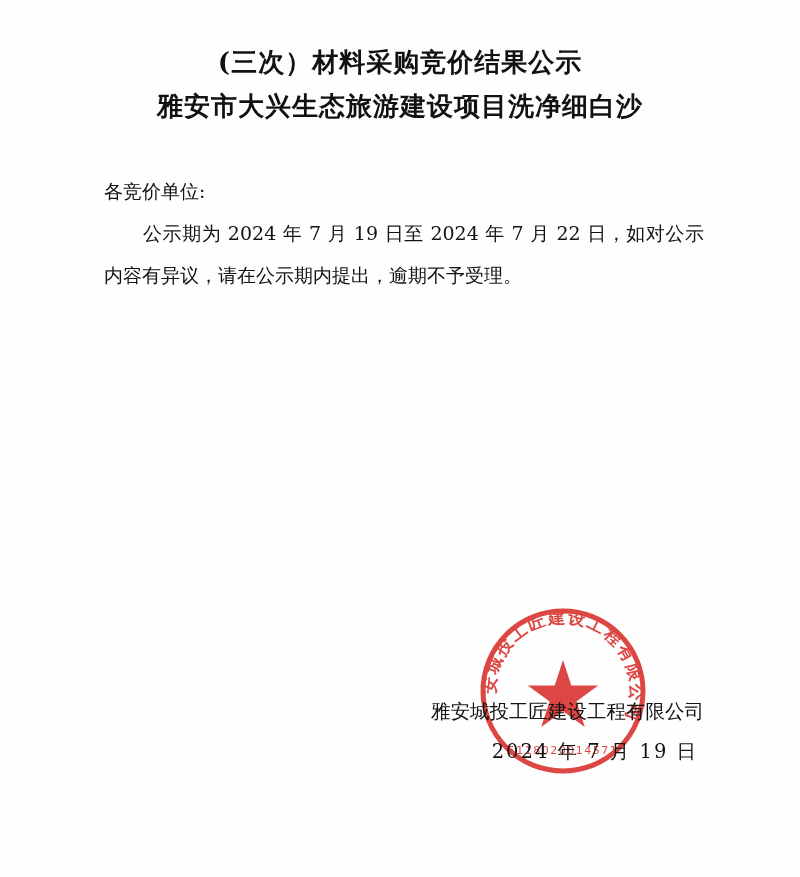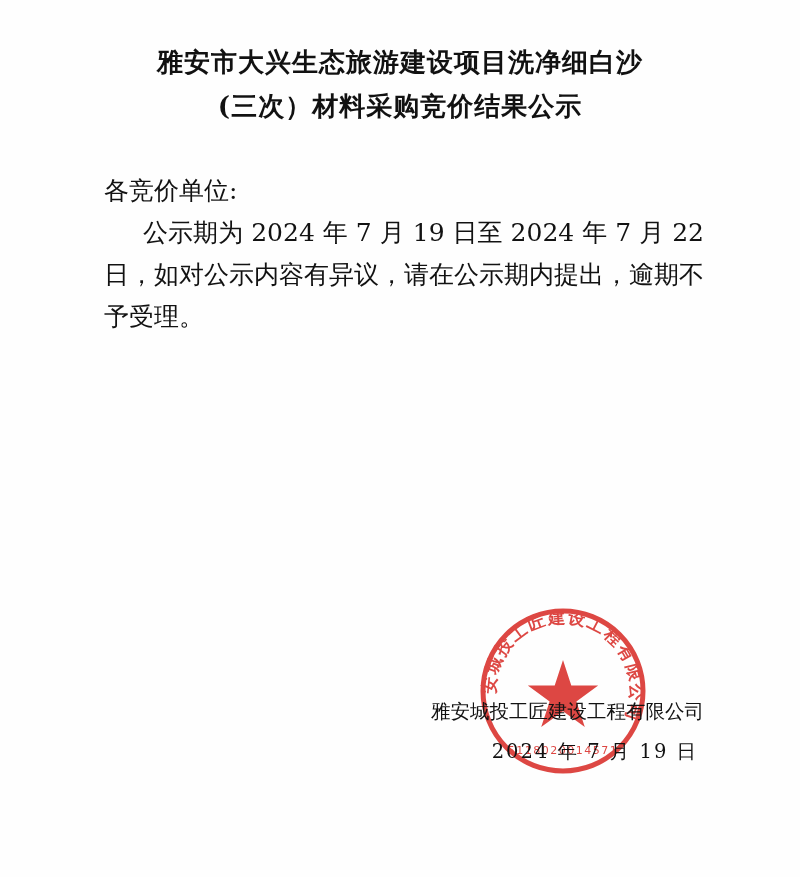--- a/index.html
+++ b/index.html
@@ -91,8 +91,8 @@
 <div class="page">
 
   <div class="title-block">
+    <div class="title-line">(三次）材料采购竞价结果公示</div>
     <div class="title-line">雅安市大兴生态旅游建设项目洗净细白沙</div>
-    <div class="title-line">(三次）材料采购竞价结果公示</div>
   </div>
 
   <div class="body-block">

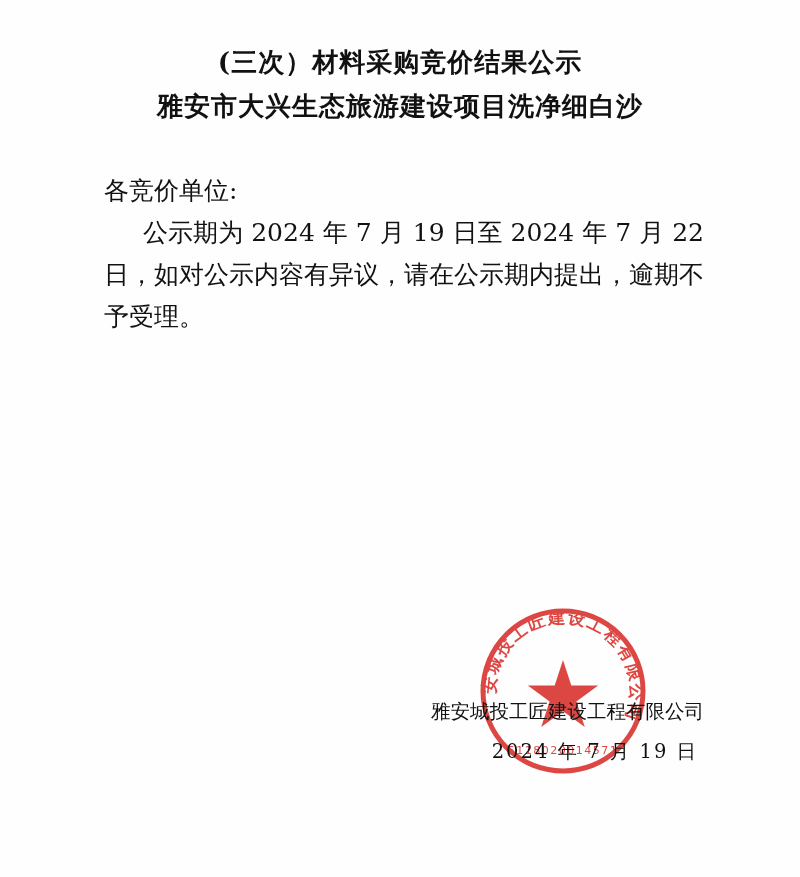--- a/index.html
+++ b/index.html
@@ -40,7 +40,7 @@
   
   .body-block {
     padding: 42px 96px 0 104px;
-    font-size: 25px;
+    font-size: 19px;
     line-height: 42px;
     color: #121212;
     text-align: justify;

